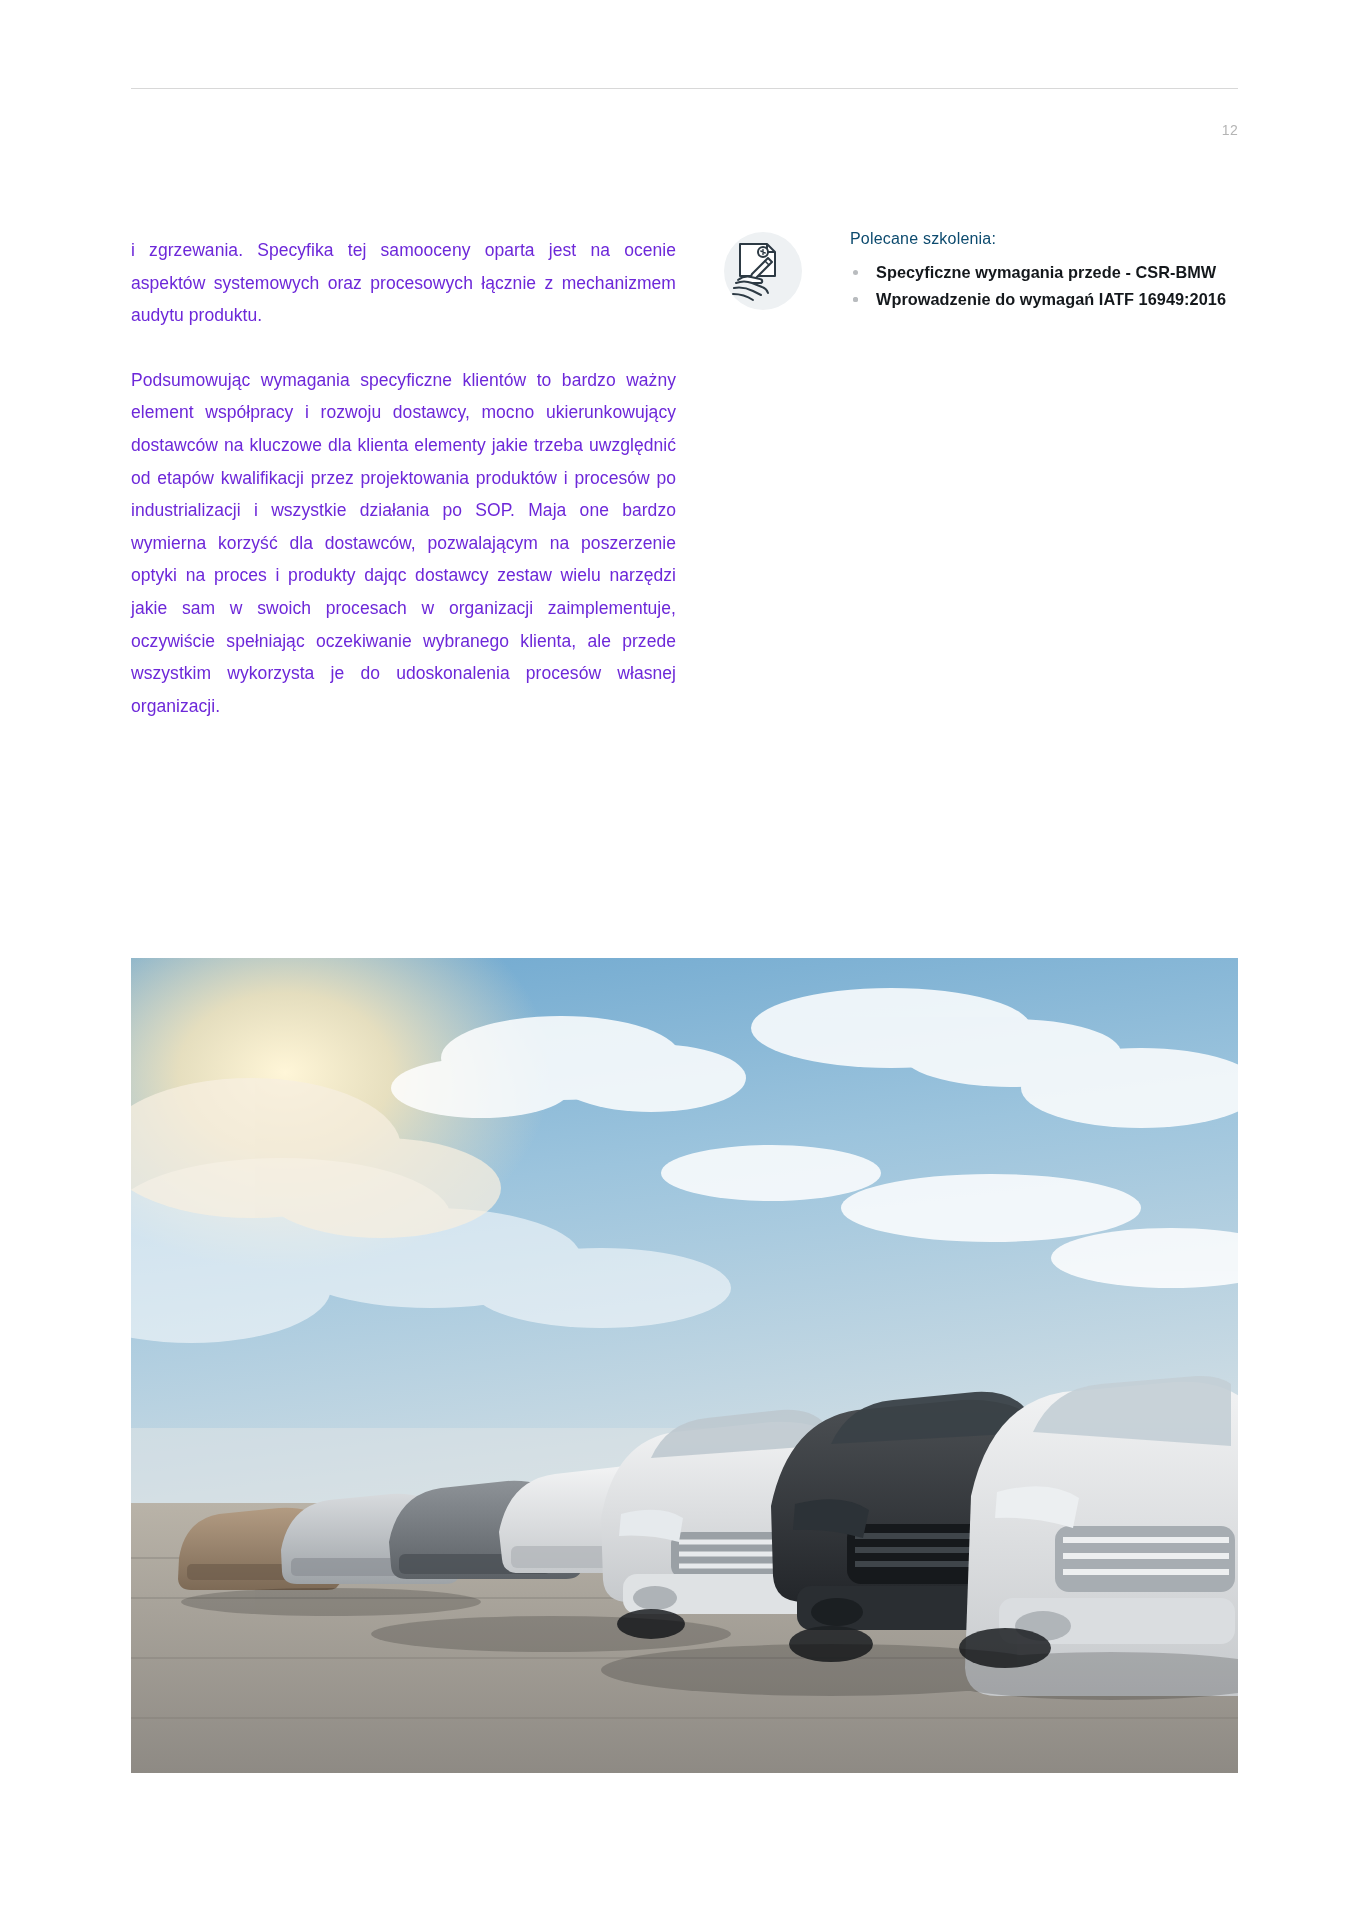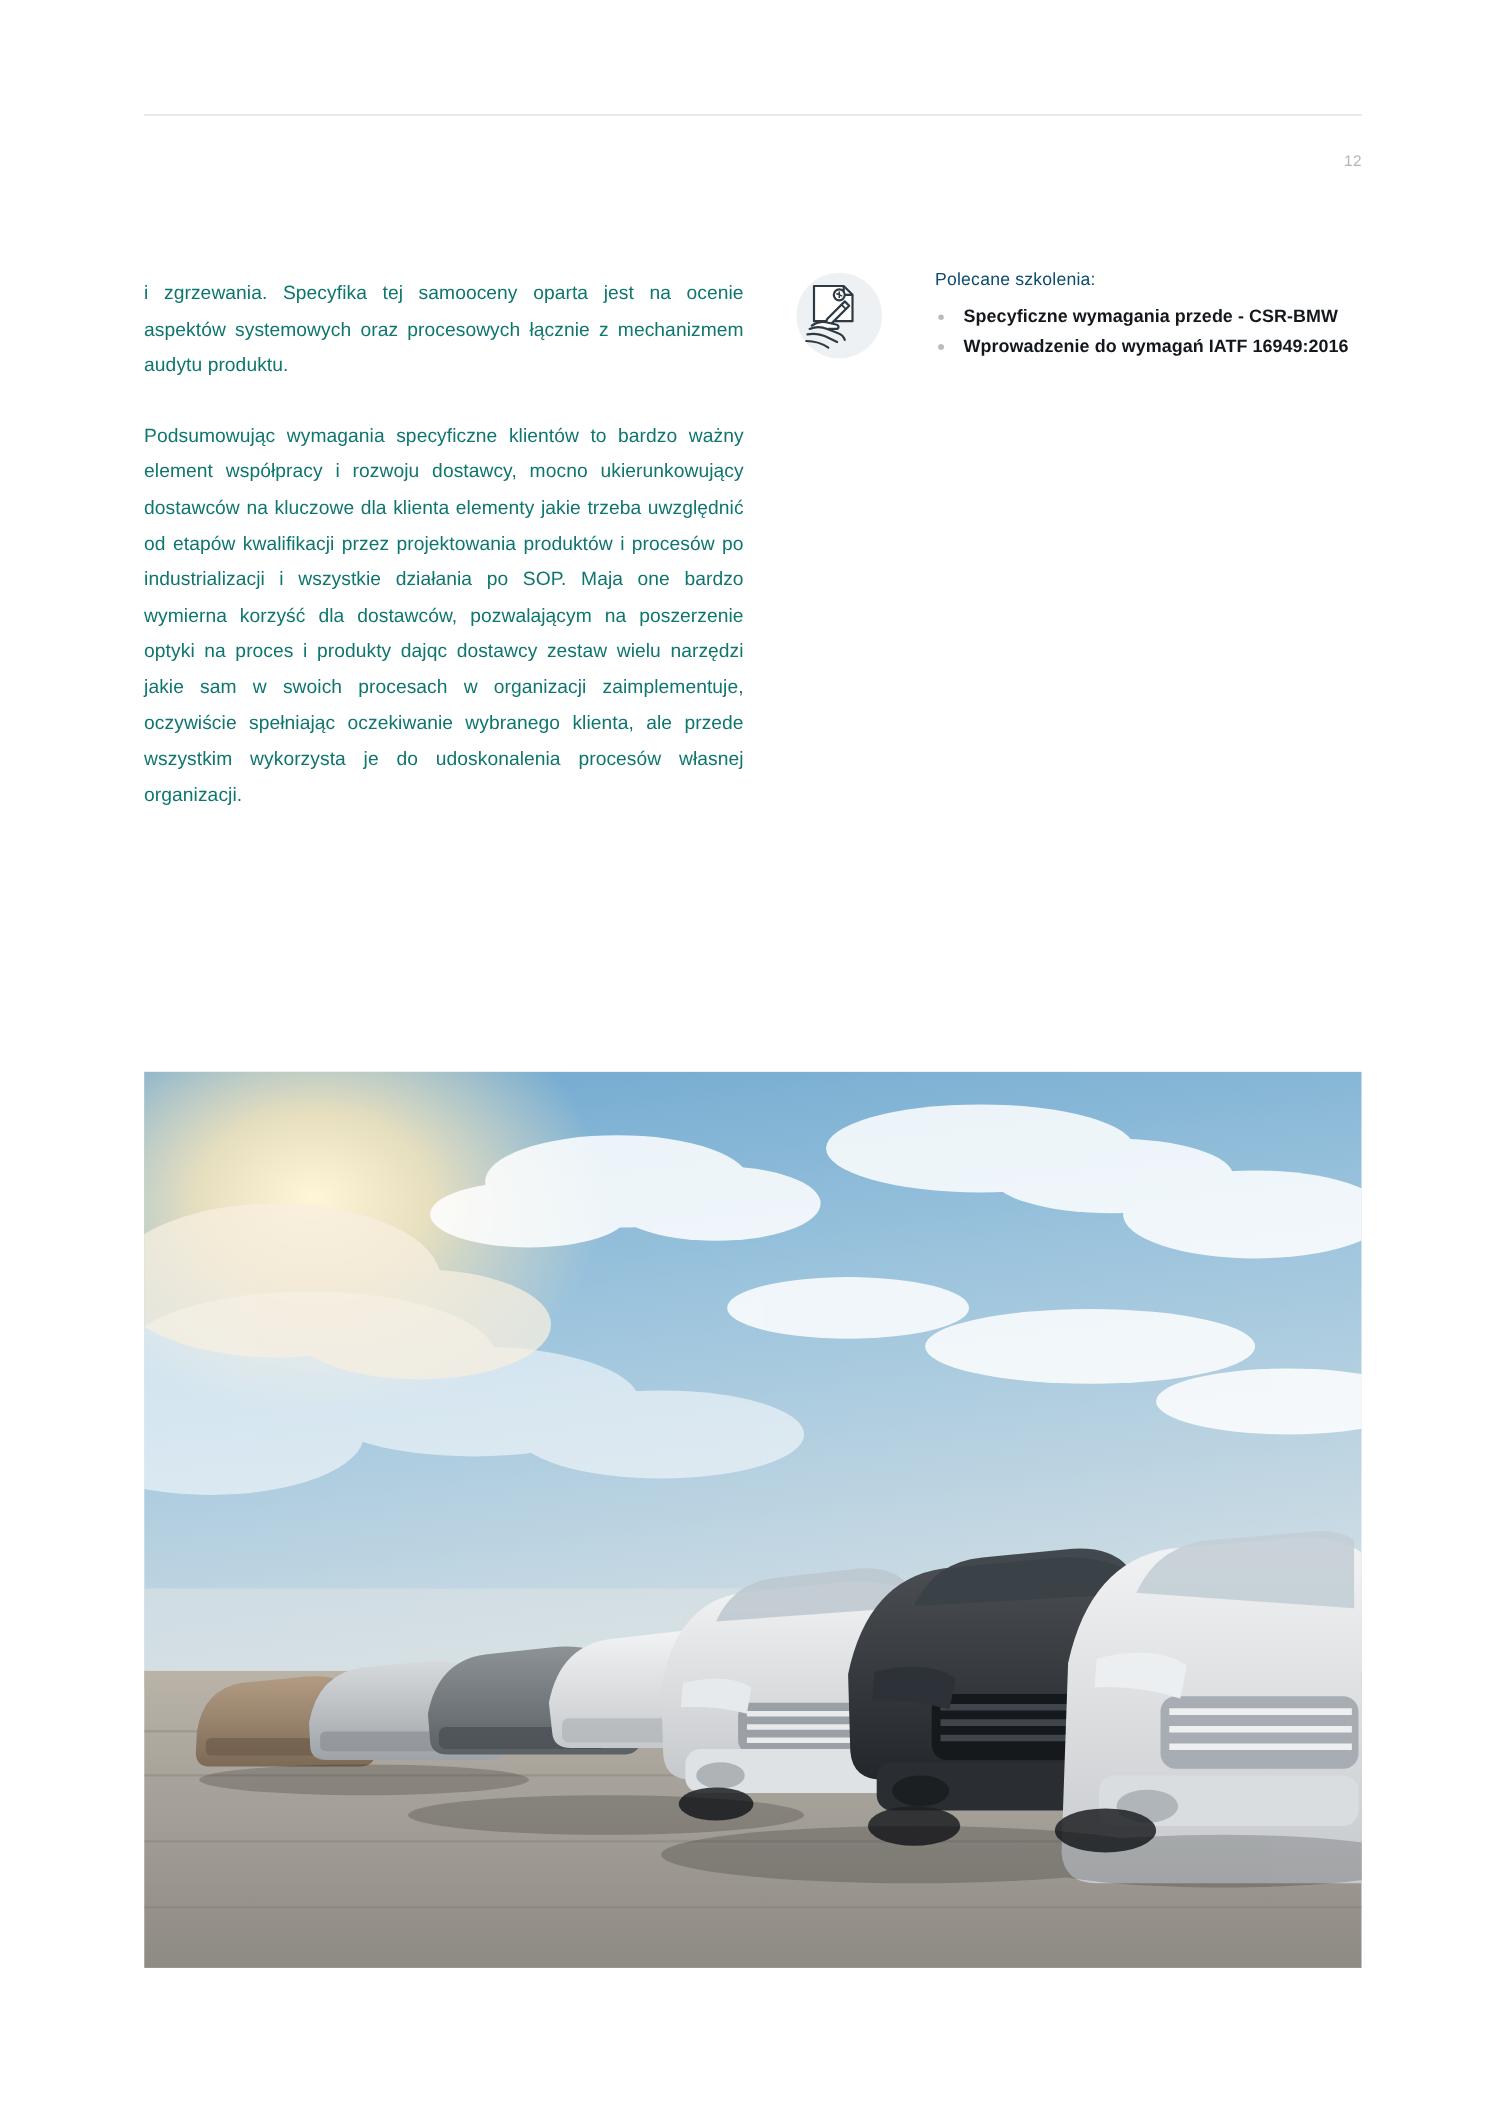--- a/index.html
+++ b/index.html
@@ -20,7 +20,6 @@
     position: absolute;
     inset: 0;
     background: #ffffff;
-    margin-top: 16px;
   }
 
   

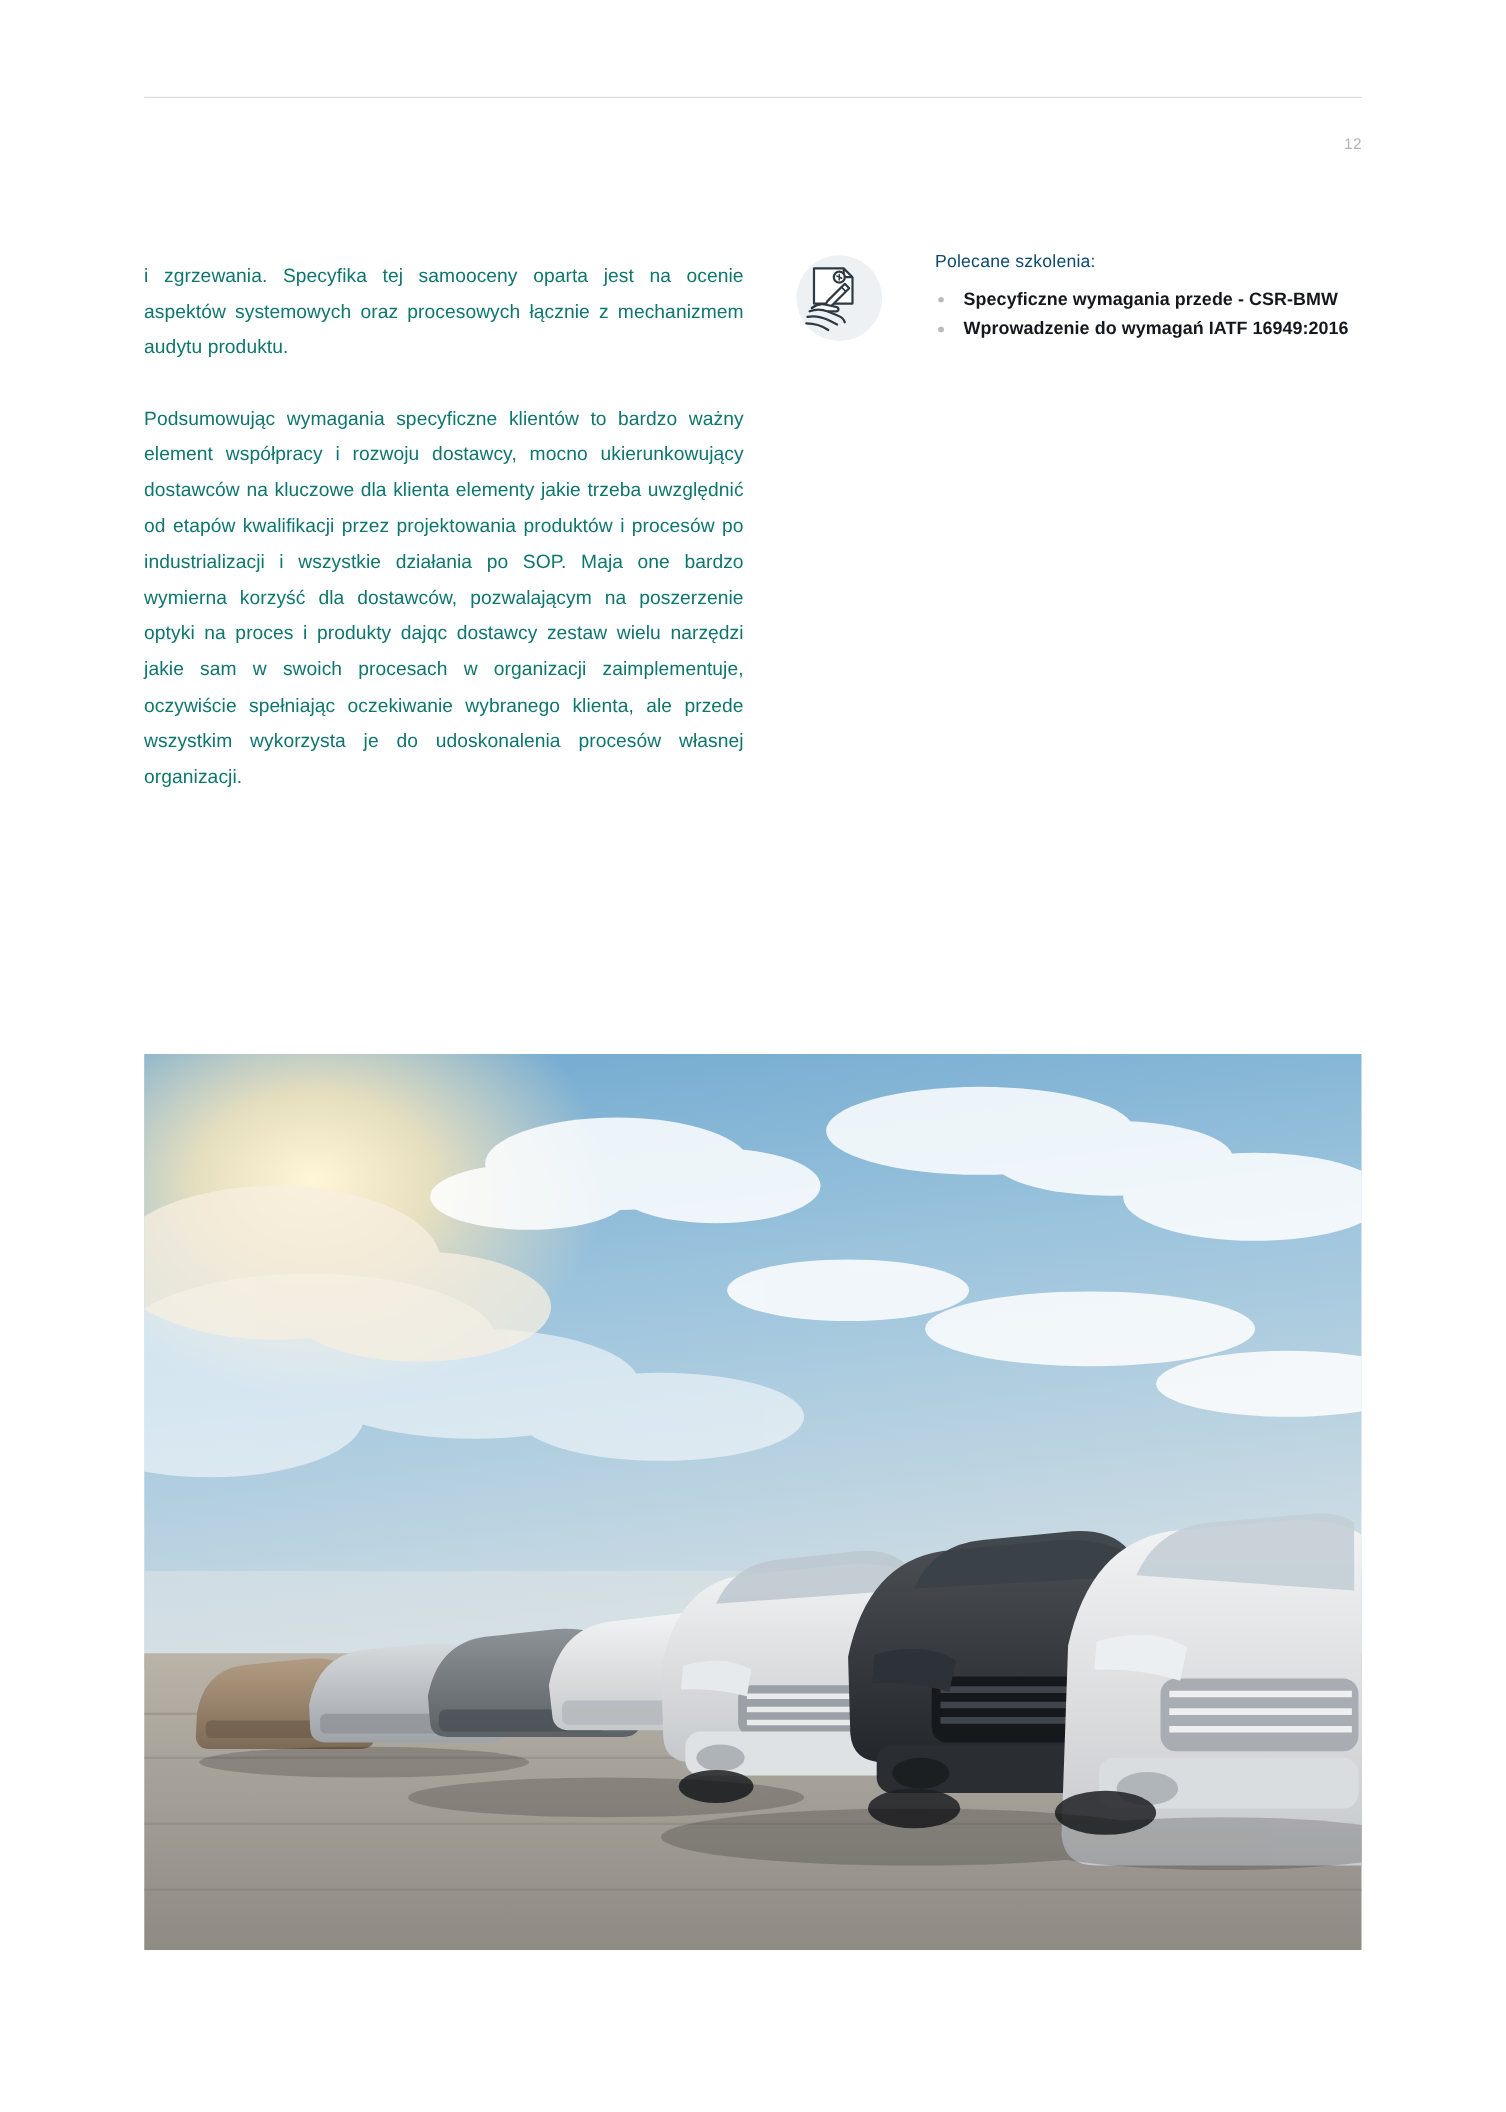--- a/index.html
+++ b/index.html
@@ -52,7 +52,7 @@
     margin: 0;
     font-size: 17.5px;
     line-height: 32.6px;
-    color: #0f766e;
+    color: #6d28d9;
     letter-spacing: .05px;
     text-align: justify;
     text-justify: inter-word;

